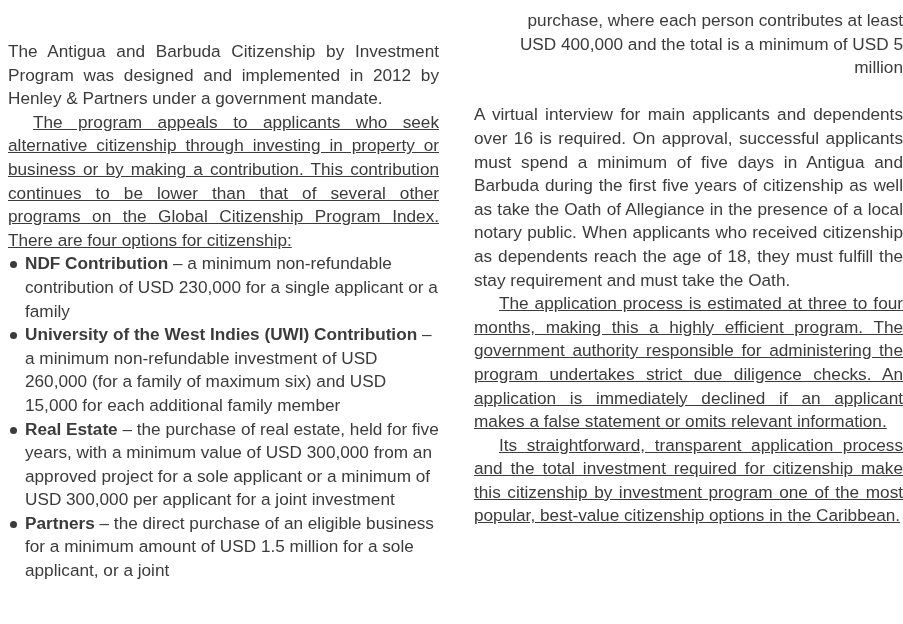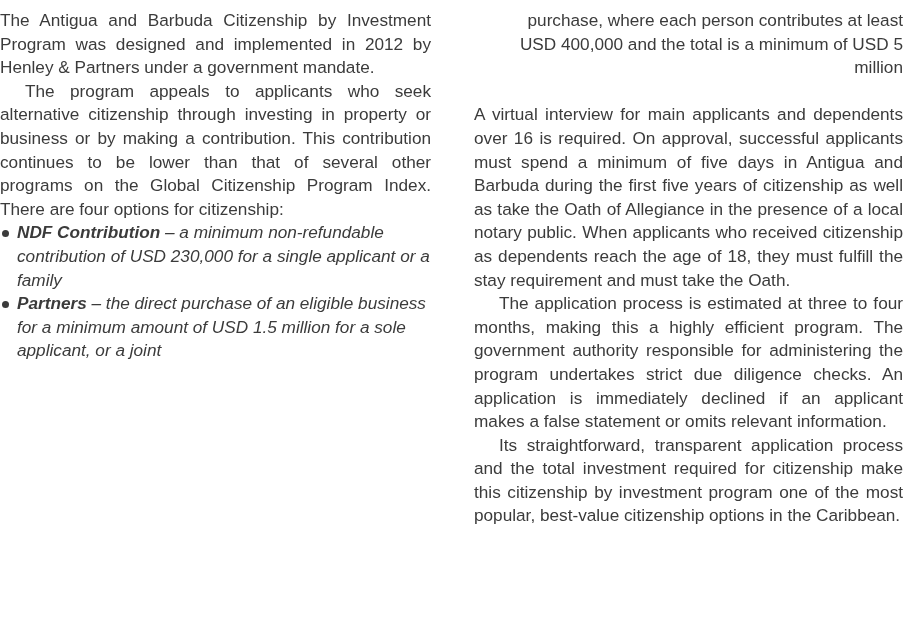--- a/index.html
+++ b/index.html
@@ -11,7 +11,7 @@
     line-height: 23.6px;
   }
   .col { position: absolute; top: 9px; }
-  .col-left { left: 0; width: 431px; }
+  .col-left { left: 8px; width: 431px; margin-top: 31px; }
   .col-right { left: 474px; width: 429px; }
   p { margin: 0; text-align: justify; }
   .indent { text-indent: 25px; }

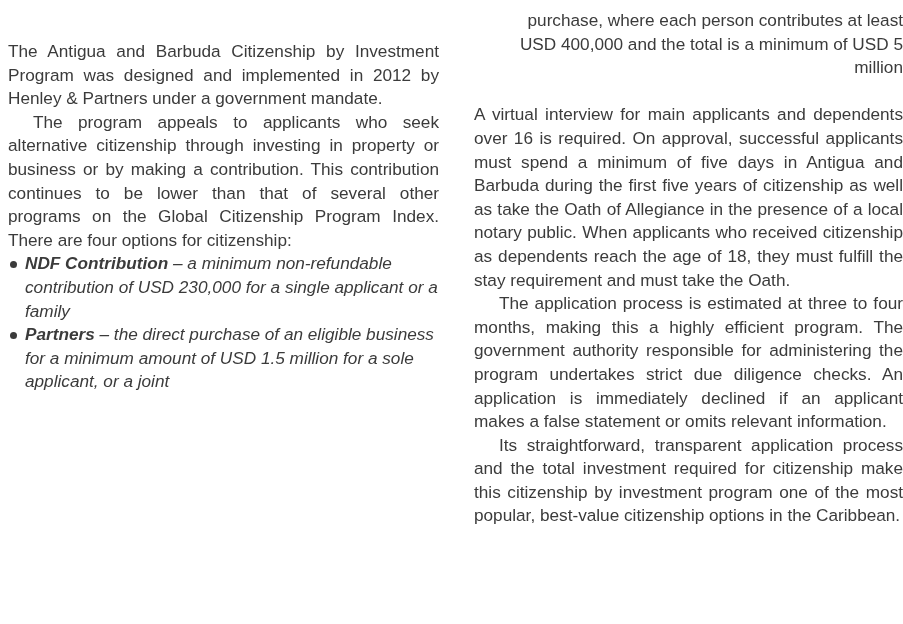--- a/index.html
+++ b/index.html
@@ -14,7 +14,7 @@
   .col-left { left: 8px; width: 431px; margin-top: 31px; }
   .col-right { left: 474px; width: 429px; }
   p { margin: 0; text-align: justify; }
-  .indent { text-indent: 25px; }
+  .indent { text-indent: 25px; text-decoration: underline; }
   ul { list-style: none; margin: 0; padding: 0; }
   li { position: relative; padding-left: 17px; text-align: left; font-style: italic; }
   li .bullet {

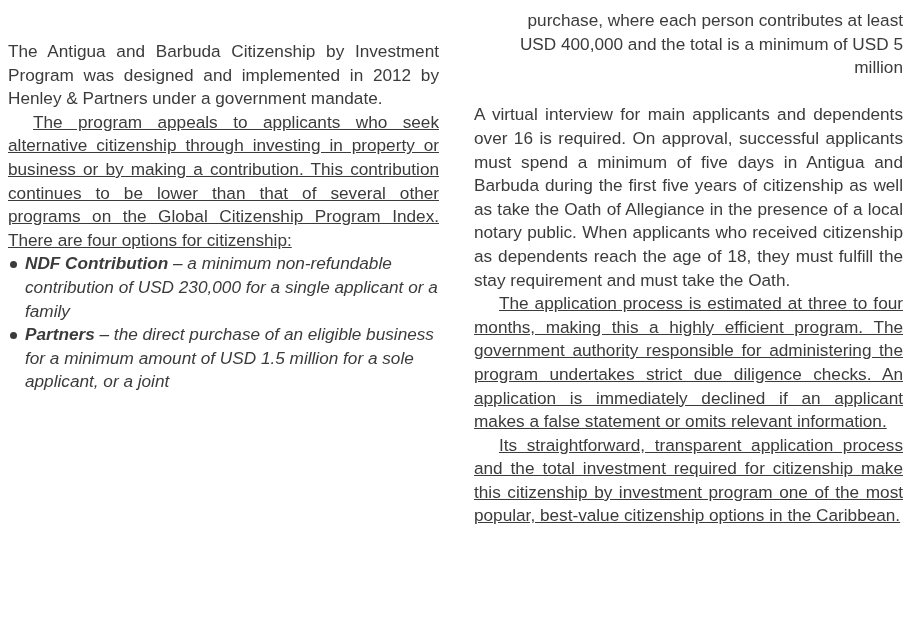--- a/index.html
+++ b/index.html
@@ -16,7 +16,7 @@
   p { margin: 0; text-align: justify; }
   .indent { text-indent: 25px; text-decoration: underline; }
   ul { list-style: none; margin: 0; padding: 0; }
-  li { position: relative; padding-left: 17px; text-align: left; font-style: italic; }
+  li { position: relative; padding-left: 17px; text-align: left; }
   li .bullet {
     position: absolute; left: 2px; top: 9px;
     width: 7px; height: 7px; border-radius: 50%; background: #3b3b3b;

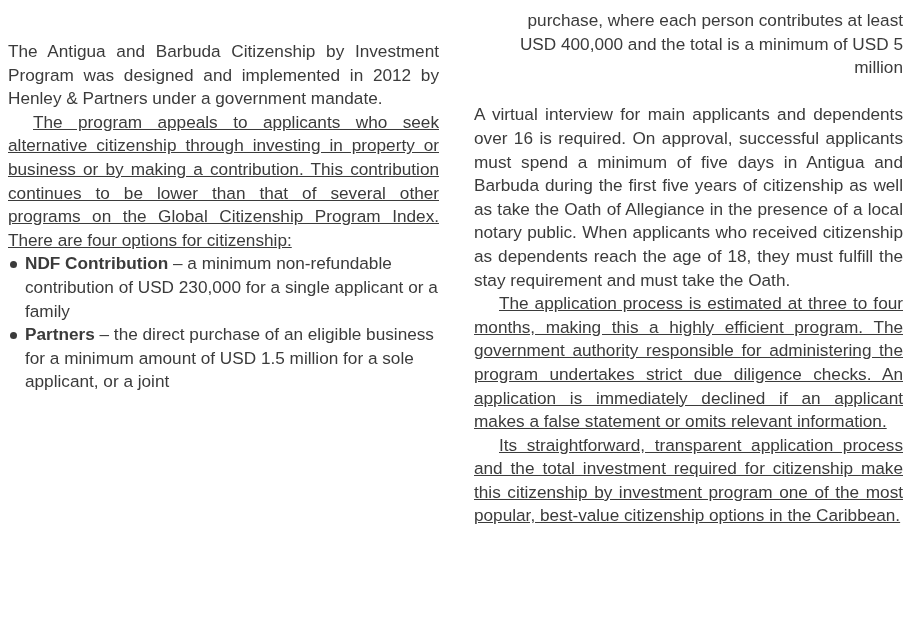--- a/index.html
+++ b/index.html
@@ -38,6 +38,10 @@
     </li>
     <li>
       <span class="bullet"></span>
+      <b>University of the West Indies (UWI) Contribution</b><span> – a minimum non-refundable investment of USD 260,000 (for a family of maximum six) and USD 15,000 for each additional family member</span>
+    </li>
+    <li>
+      <span class="bullet"></span>
       <b>Partners</b><span> – the direct purchase of an eligible business for a minimum amount of USD 1.5 million for a sole applicant, or a joint</span>
     </li>
   </ul>

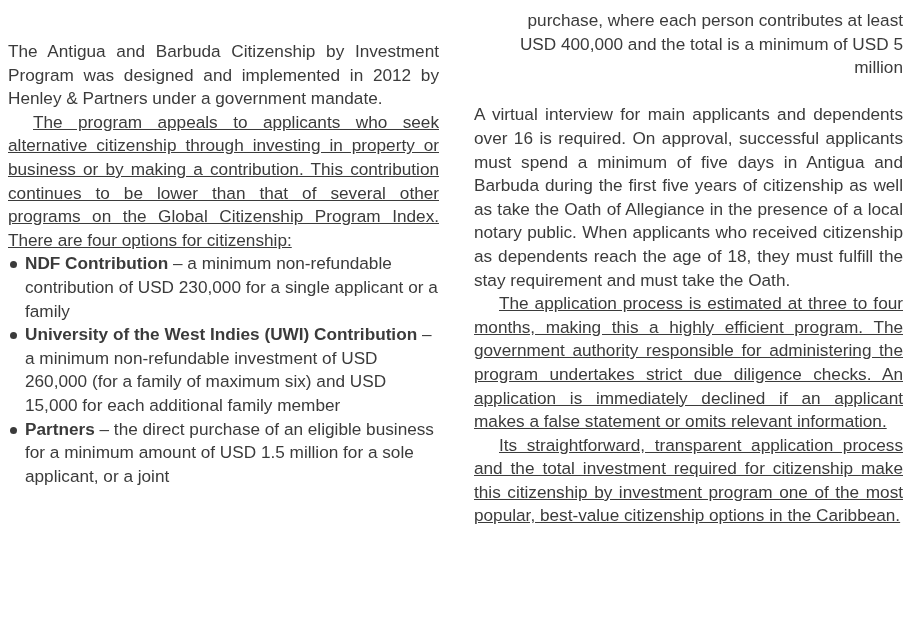--- a/index.html
+++ b/index.html
@@ -42,6 +42,10 @@
     </li>
     <li>
       <span class="bullet"></span>
+      <b>Real Estate</b><span> – the purchase of real estate, held for five years, with a minimum value of USD 300,000 from an approved project for a sole applicant or a minimum of USD 300,000 per applicant for a joint investment</span>
+    </li>
+    <li>
+      <span class="bullet"></span>
       <b>Partners</b><span> – the direct purchase of an eligible business for a minimum amount of USD 1.5 million for a sole applicant, or a joint</span>
     </li>
   </ul>

